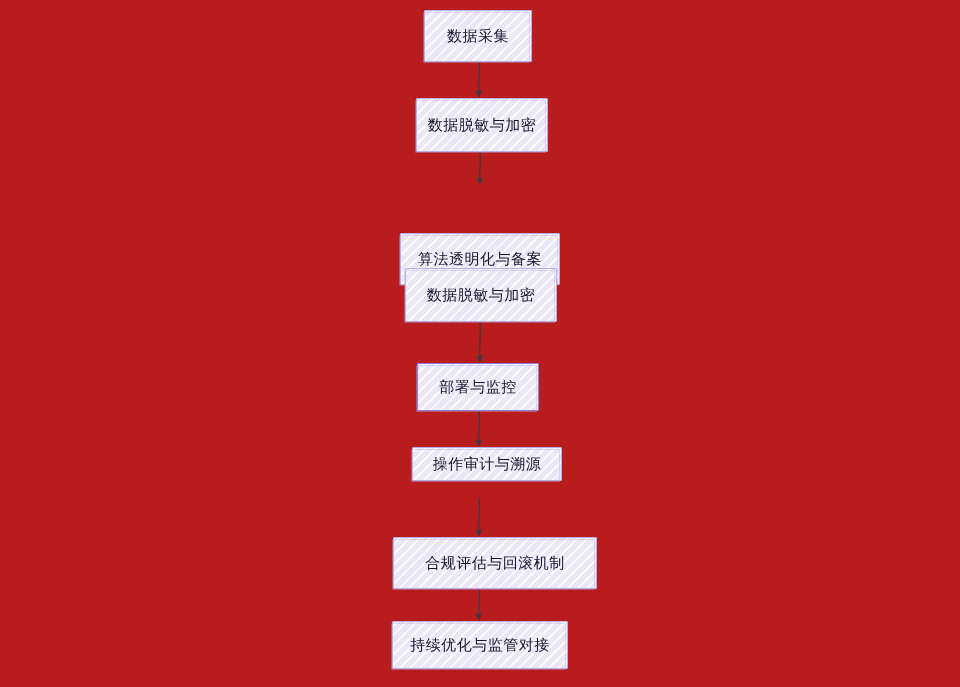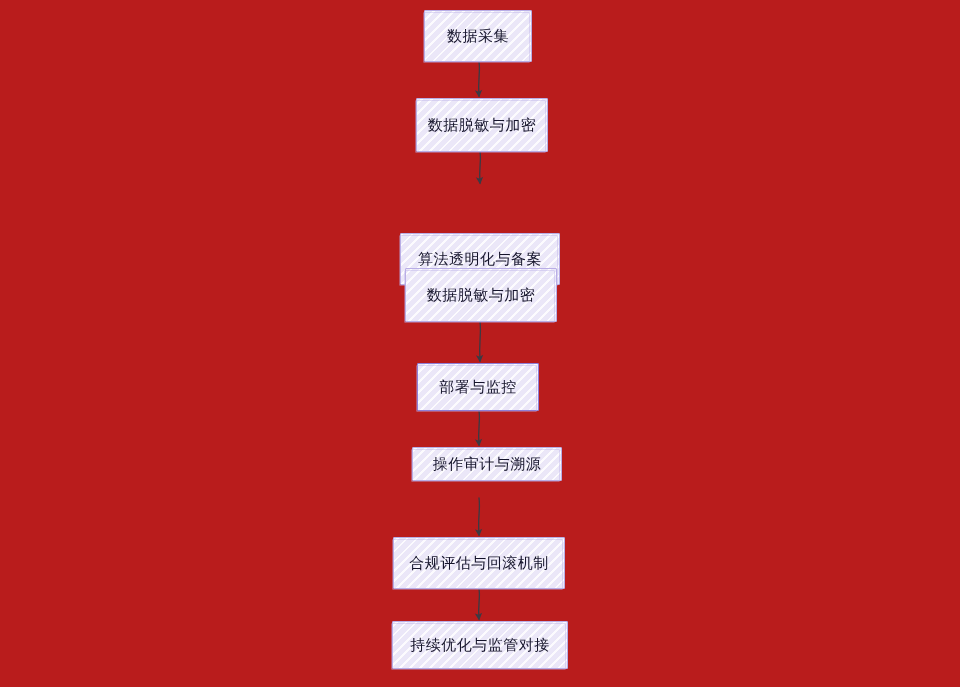--- a/index.html
+++ b/index.html
@@ -115,7 +115,7 @@
       <div class="node-box" style="left: 412px; top: 447px; width: 150px; height: 34px; text-align: right;">
         <span class="node-label">操作审计与溯源</span>
       </div>
-      <div class="node-box" style="left: 393px; top: 537px; width: 172px; height: 52px;">
+      <div class="node-box" style="left: 393px; top: 537px; width: 204px; height: 52px;">
         <span class="node-label">合规评估与回滚机制</span>
       </div>
       <div class="node-box" style="left: 392px; top: 621px; width: 176px; height: 48px;">

